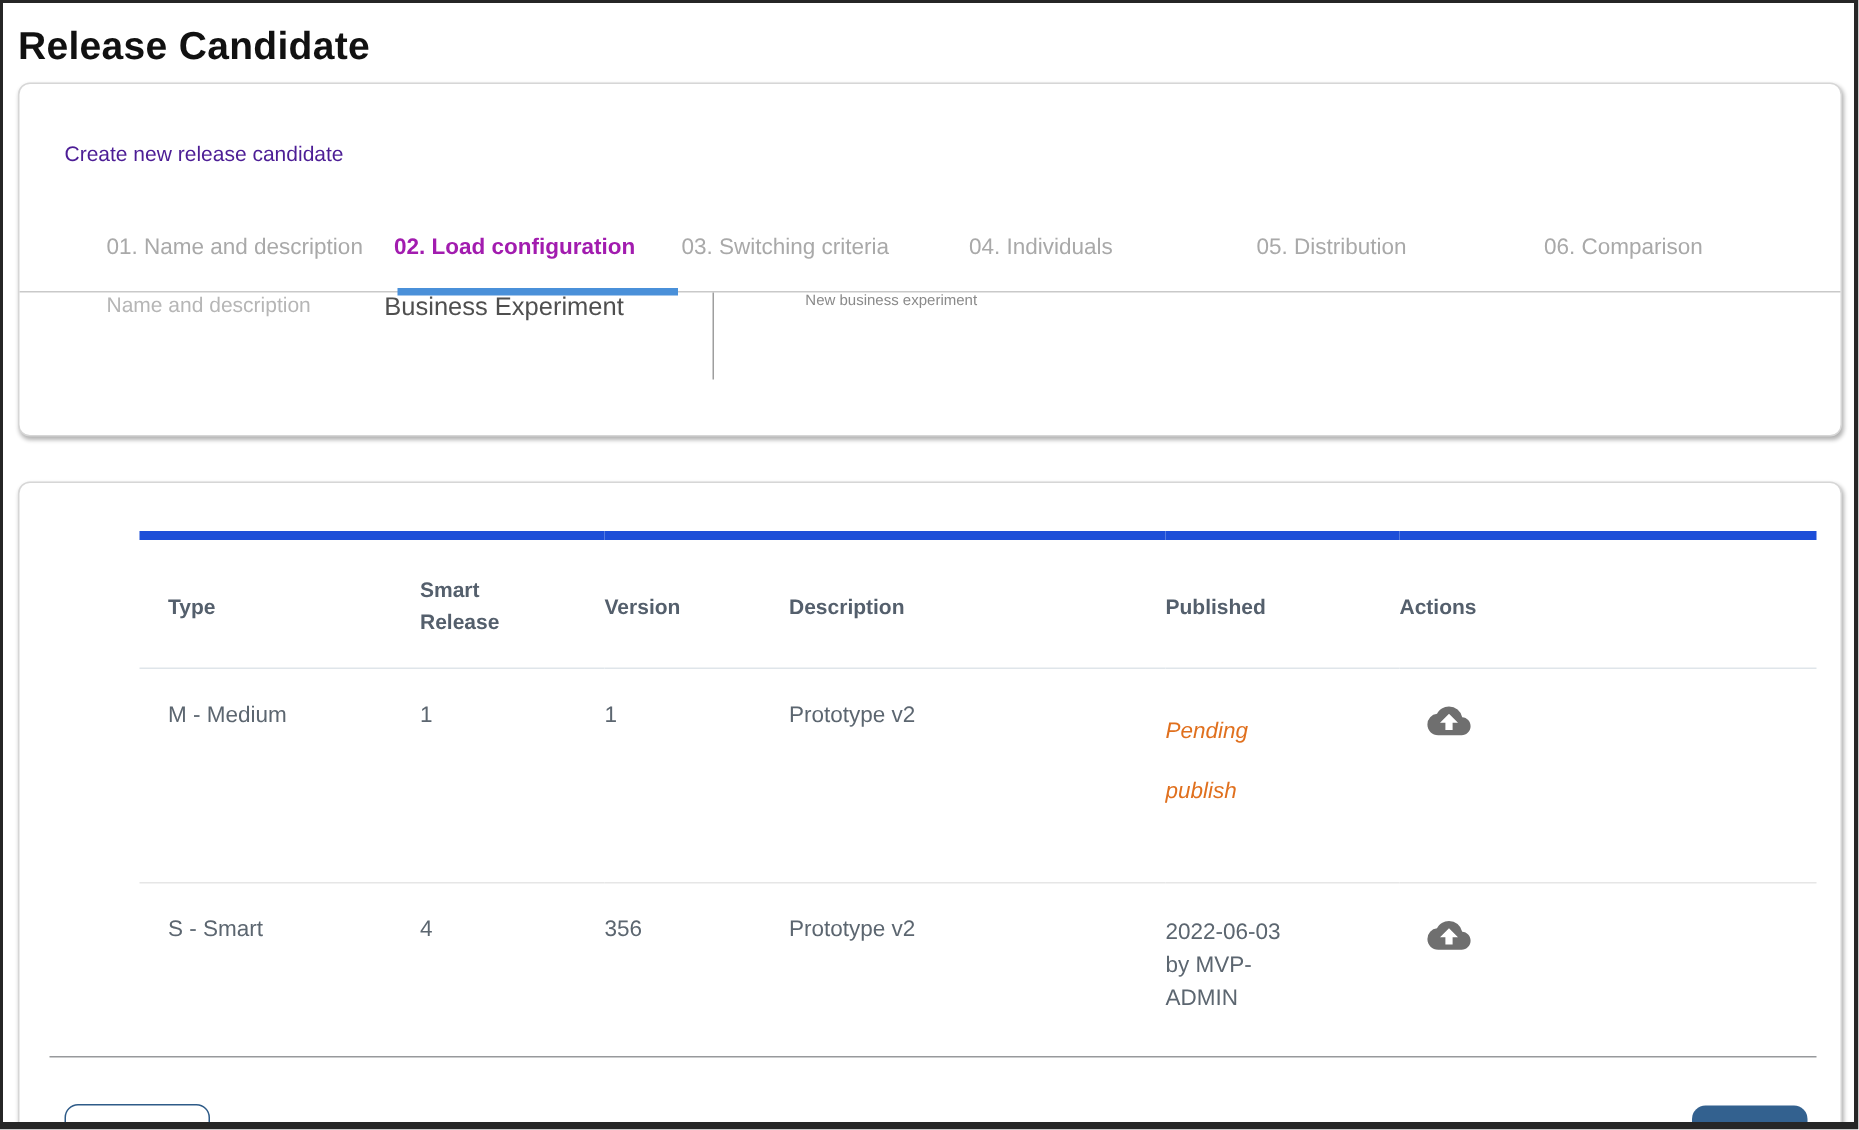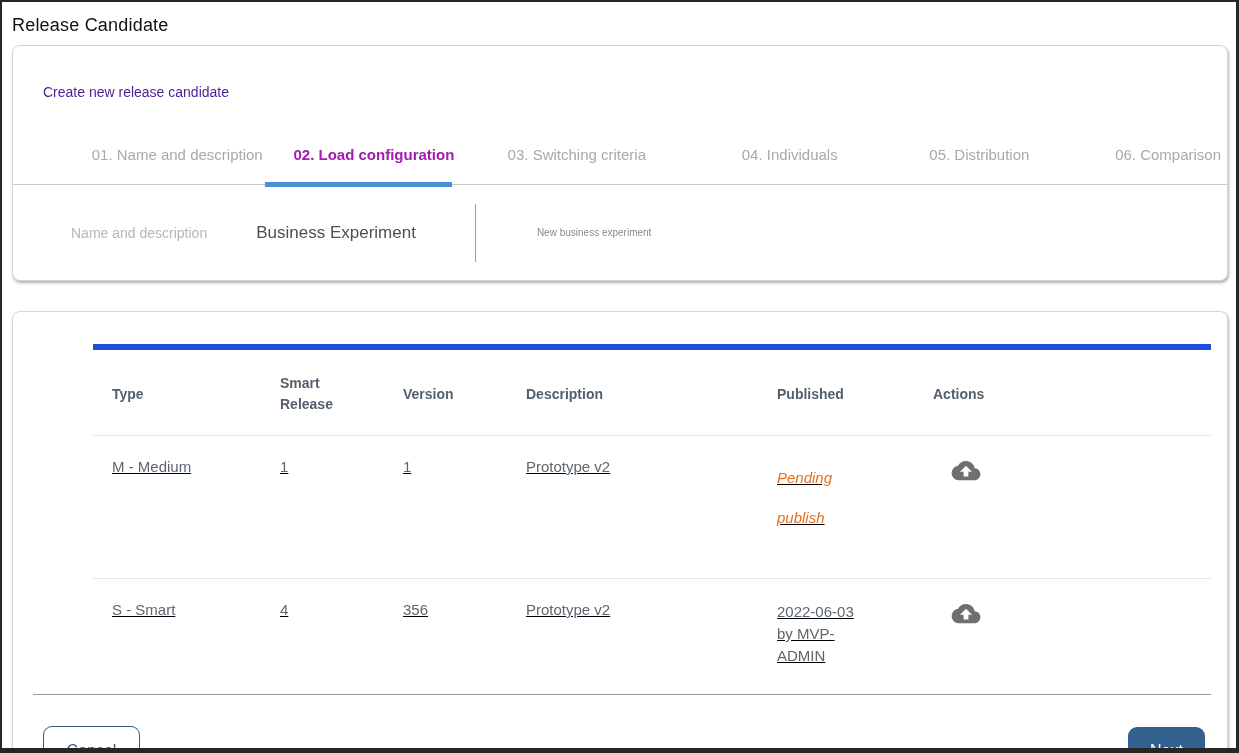--- a/index.html
+++ b/index.html
@@ -17,7 +17,7 @@
     overflow: hidden;
   }
   .page-title {
-    font-size: 18px; font-weight: 400; color: #111111;
+    font-size: 26px; font-weight: 700; color: #111111;
     margin: 13px 0 0 10px; letter-spacing: 0.2px;
   }
   .card {

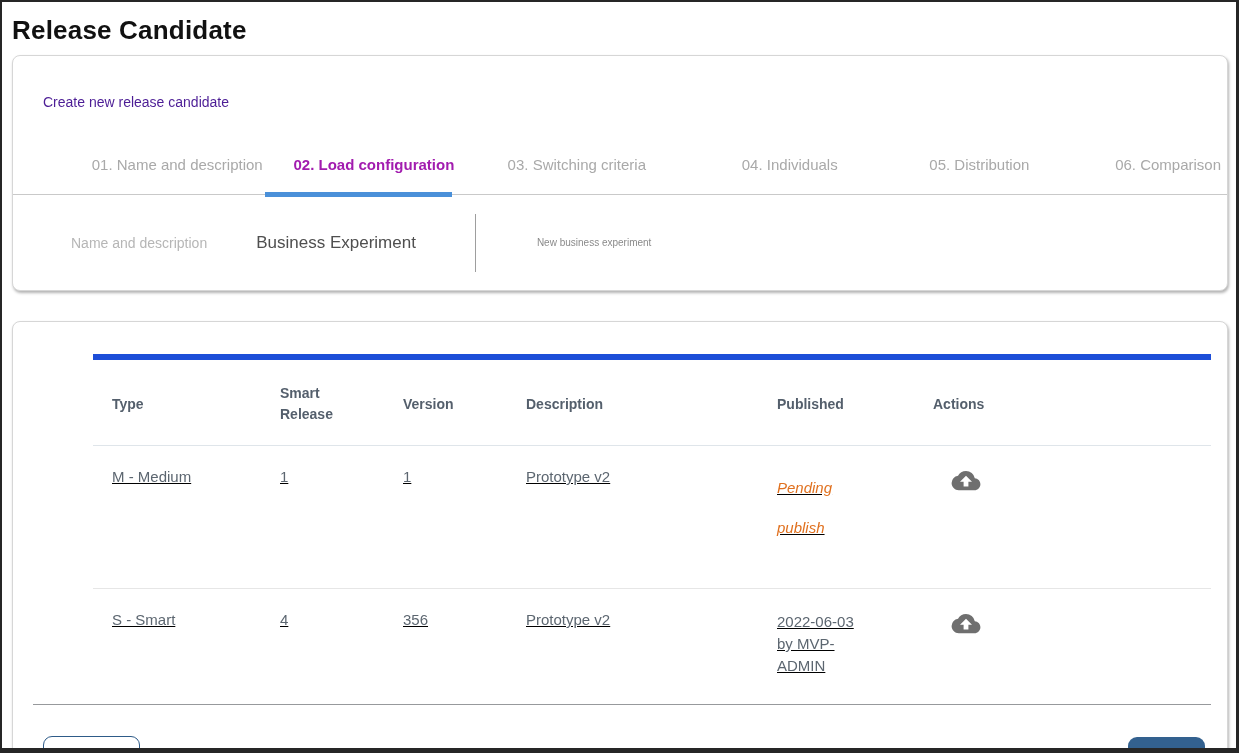--- a/index.html
+++ b/index.html
@@ -39,7 +39,7 @@
     border-bottom: 1px solid #c9c9c9;
   }
   .tab {
-    flex: 1; text-align: right;
+    flex: 1; text-align: left;
     font-size: 15px; color: #a9a9a9;
     padding: 6px 0 21px 0;
     position: relative;

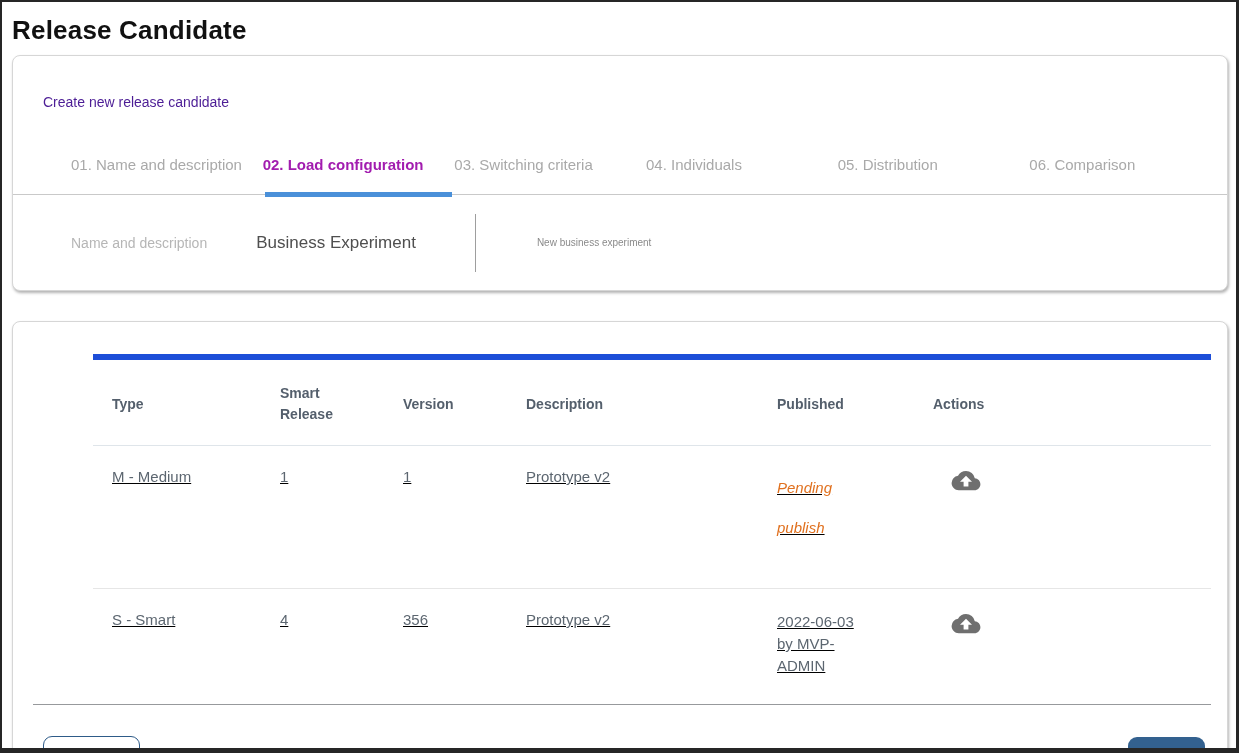--- a/index.html
+++ b/index.html
@@ -51,7 +51,7 @@
     left: 2px; right: 2px; bottom: -3px; height: 5px;
     background: #4a90d9;
   }
-  .subnav { display: flex; align-items: center; height: 95px; }
+  .subnav { display: flex; height: 95px; }
   .subnav-muted   { margin-left: 58px; font-size: 14px; color: #b6b6b6; }
   .subnav-active  { margin-left: 49px; font-size: 17px; color: #4f4f4f; }
   .subnav-divider { margin-left: 59px; width: 1px; height: 58px; background: #9e9e9e; }

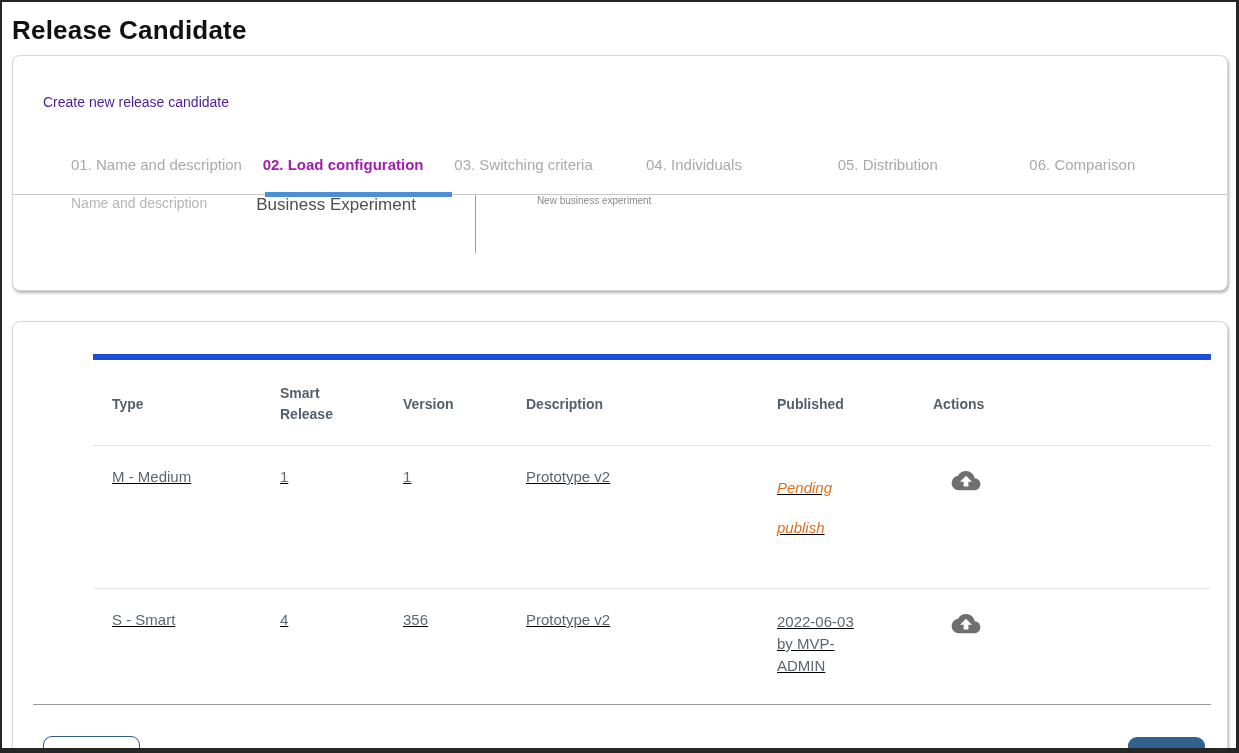--- a/index.html
+++ b/index.html
@@ -77,7 +77,7 @@
   }
   .rc-table th .th-narrow { display: block; max-width: 62px; line-height: 21px; }
   .rc-table th:first-child, .rc-table td:first-child { padding-left: 19px; }
-  .rc-table tbody tr { border-bottom: 1px solid #e6e6e6; text-decoration: underline; }
+  .rc-table tbody tr { border-bottom: 1px solid #e6e6e6; }
   .rc-table tbody tr:last-child { border-bottom: none; }
   .rc-table td {
     vertical-align: top;

